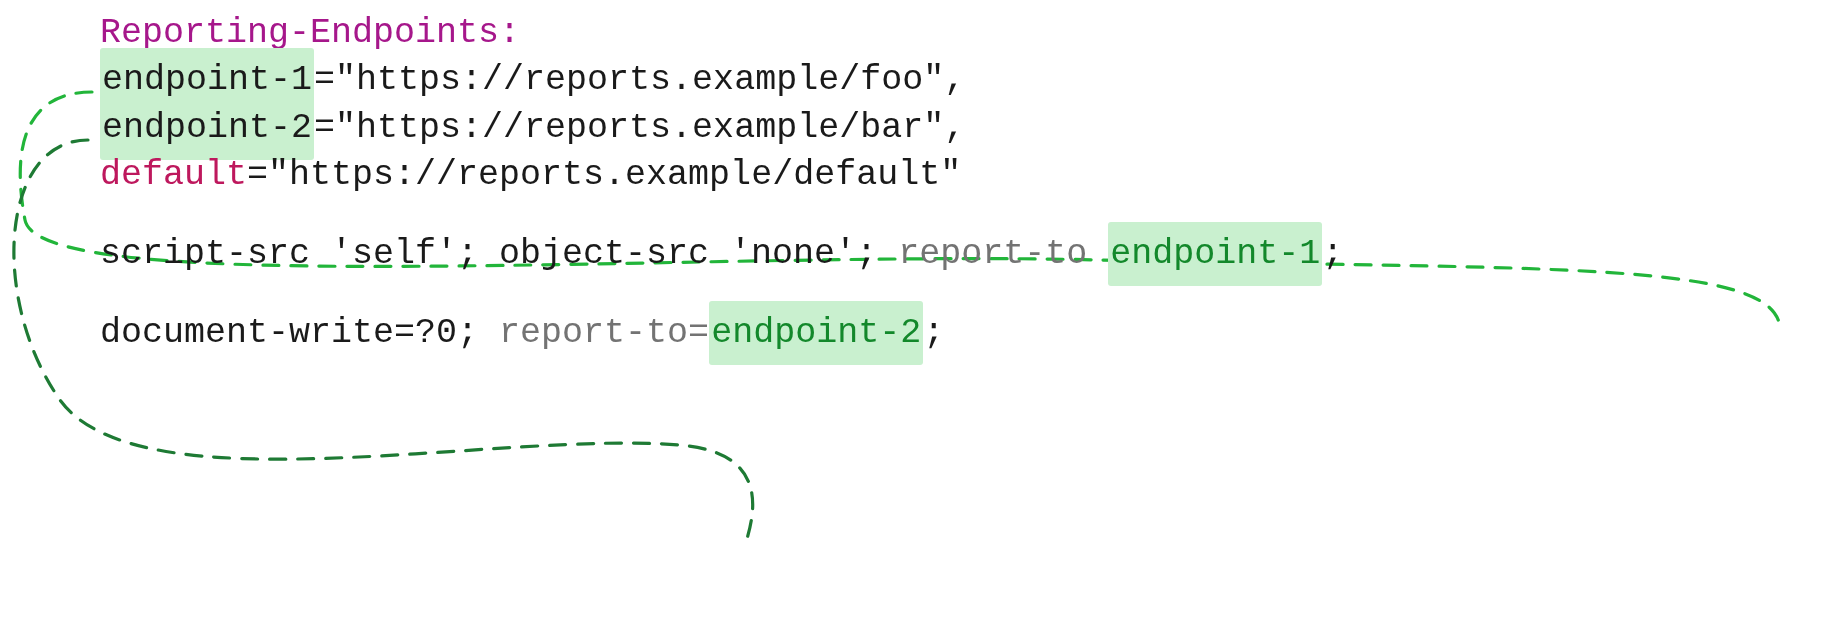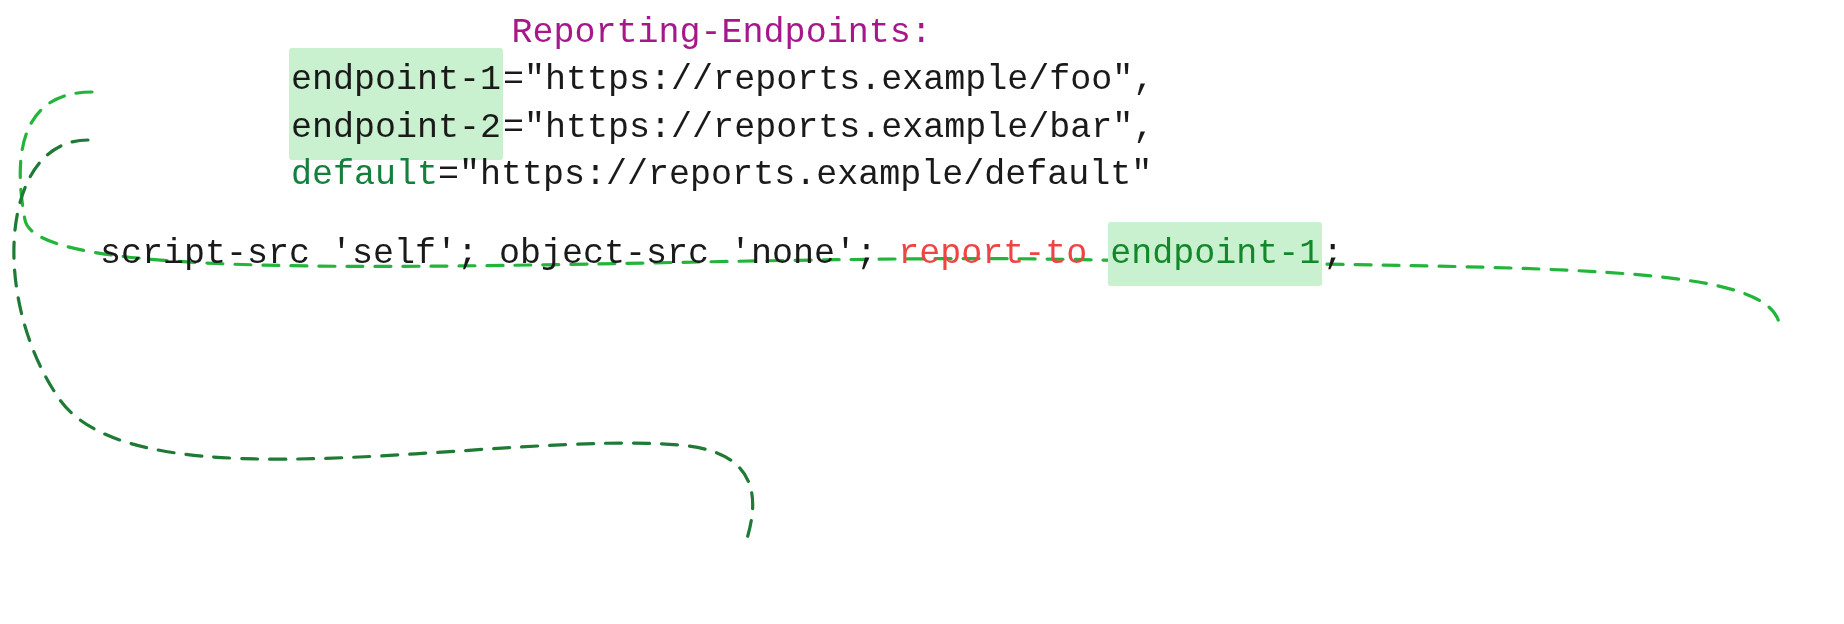--- a/index.html
+++ b/index.html
@@ -17,7 +17,6 @@
     position: relative;
     width: 1596px;
     height: 624px;
-    text-align: center;
   }
   .code {
     position: absolute;

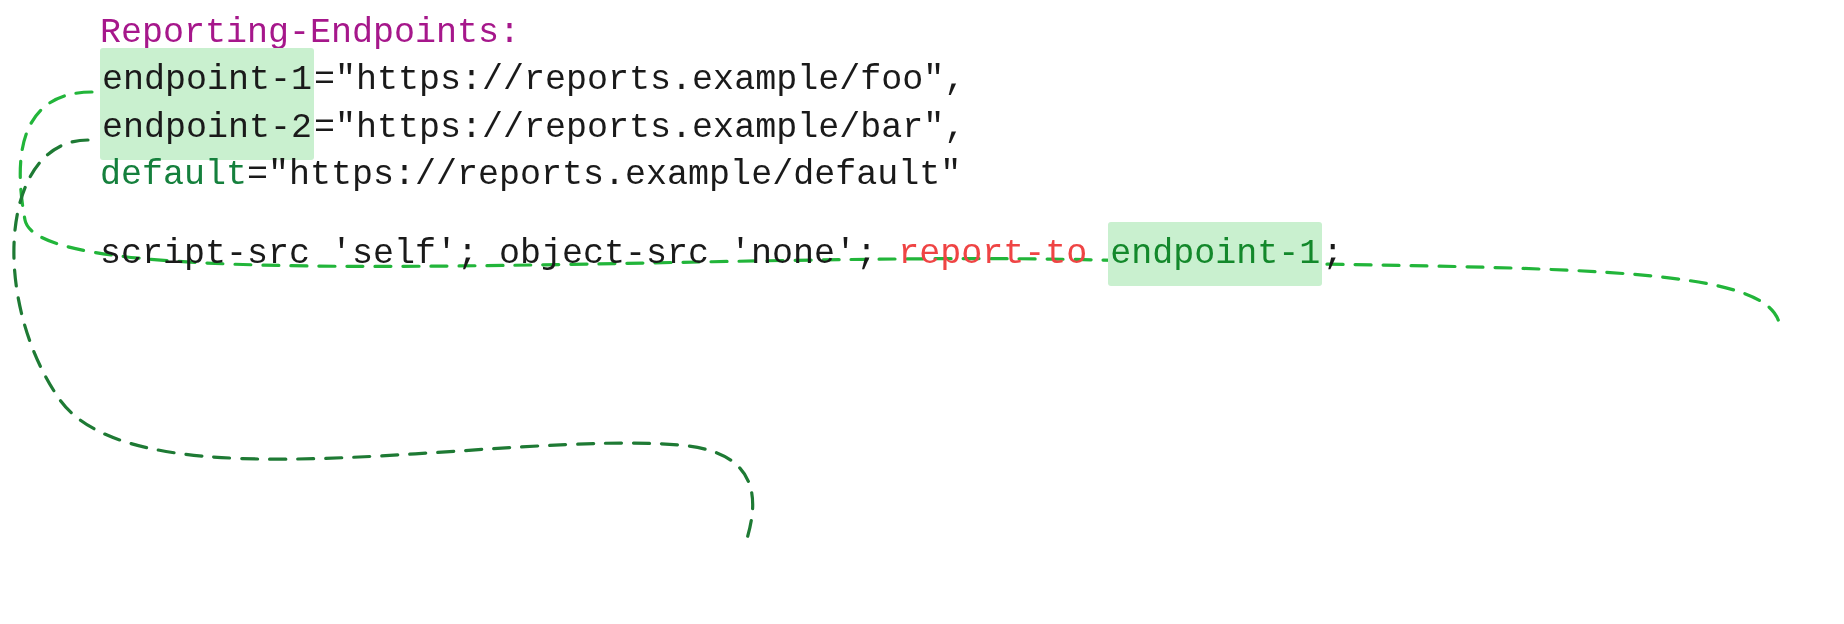--- a/index.html
+++ b/index.html
@@ -27,7 +27,7 @@
   .line { display: block; }
   .spacer { height: 32px; }
   .header-name { color: #a6178b; }
-  .muted { color: #15803d; }
+  .muted { color: #be185d; }
   .kw-reportto { color: #ef4444; }
   .hl {
     background: #c9f0cf;

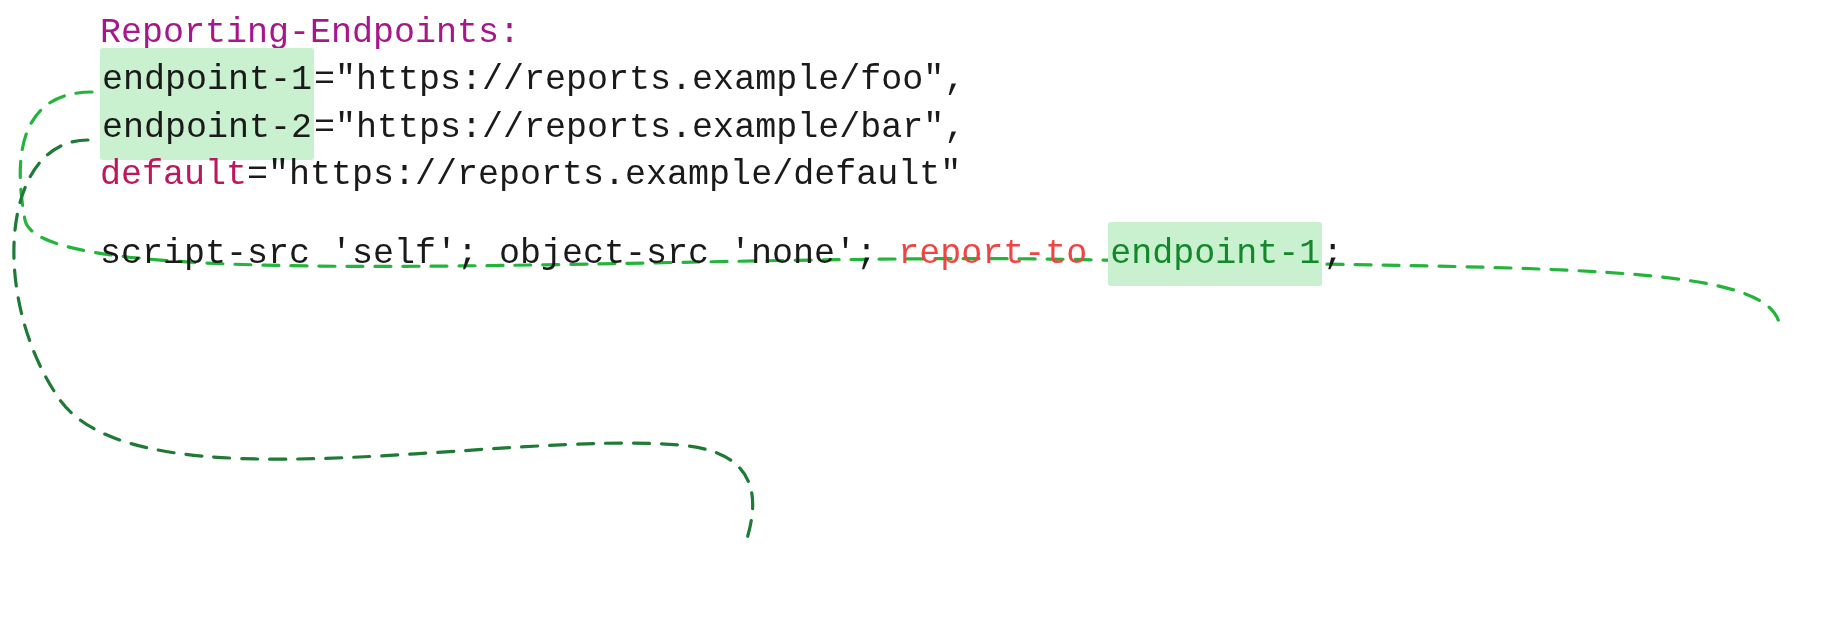--- a/index.html
+++ b/index.html
@@ -28,7 +28,7 @@
   .spacer { height: 32px; }
   .header-name { color: #a6178b; }
   .muted { color: #be185d; }
-  .kw-reportto { color: #ef4444; }
+  .kw-reportto { color: #737373; }
   .hl {
     background: #c9f0cf;
     border-radius: 3px;

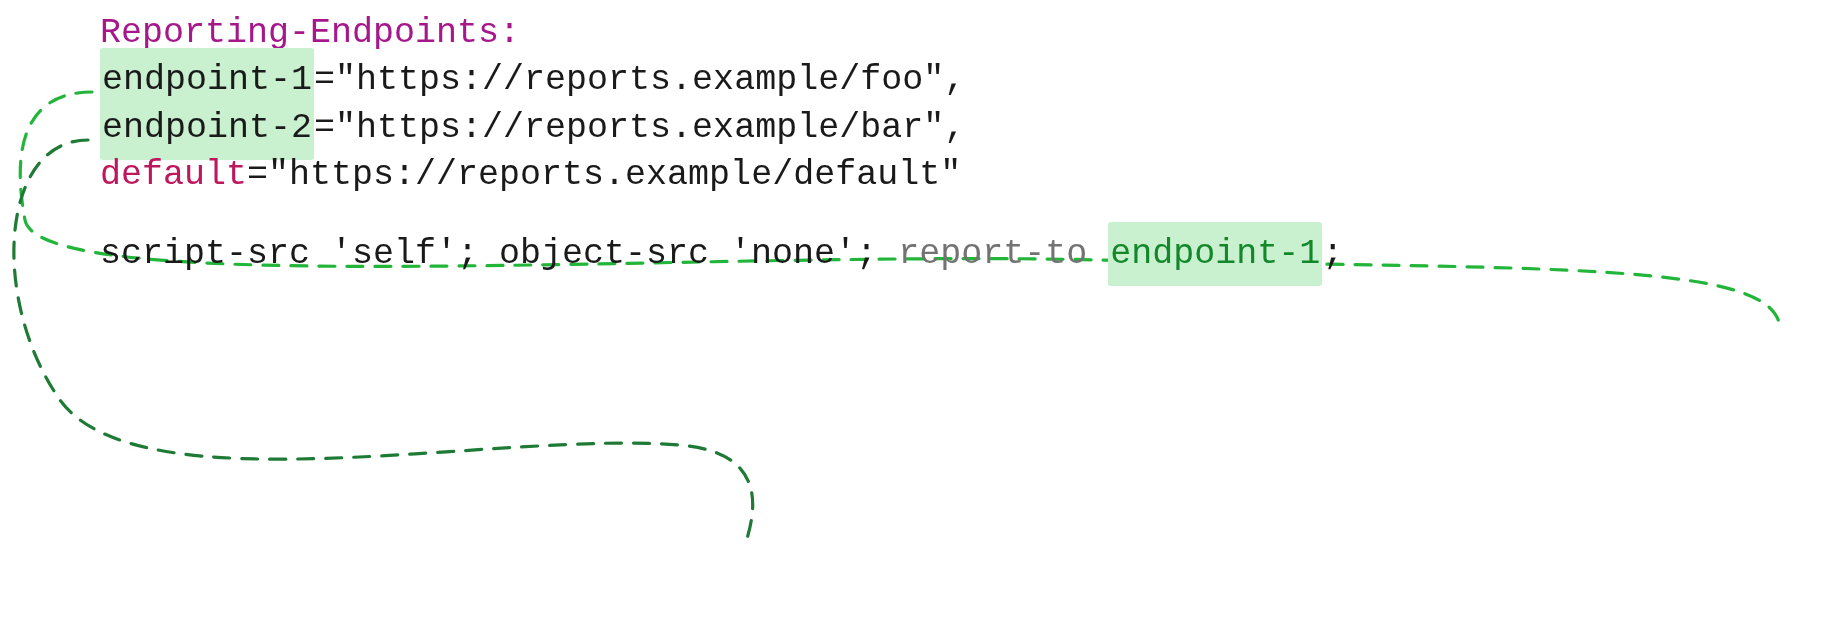--- a/index.html
+++ b/index.html
@@ -85,6 +85,9 @@
 
     <div class="spacer"></div>
 
+    <span class="line">
+      <span>document-write=?0; </span><span class="kw-reportto">report-to=</span><span class="hl hl-green-txt">endpoint-2</span><span>;</span>
+    </span>
   </div>
 
 </div>

